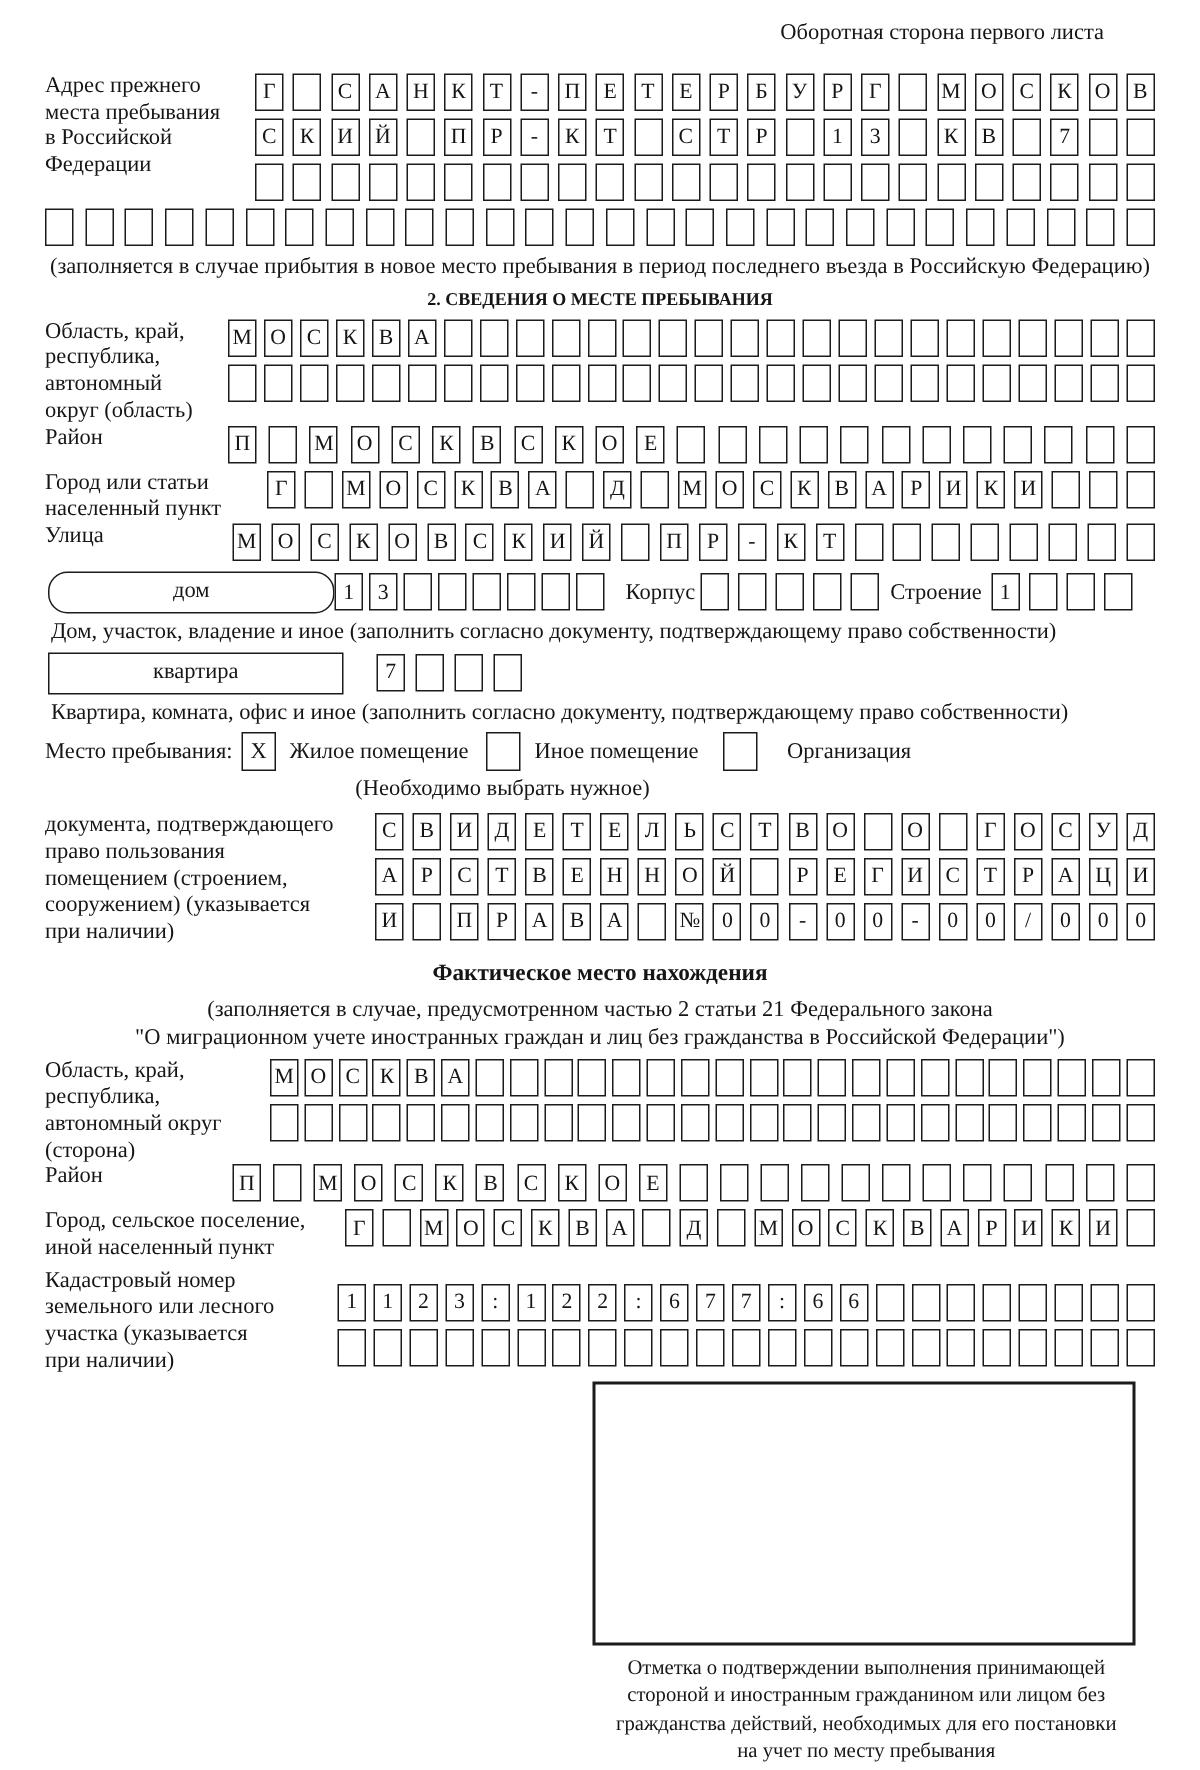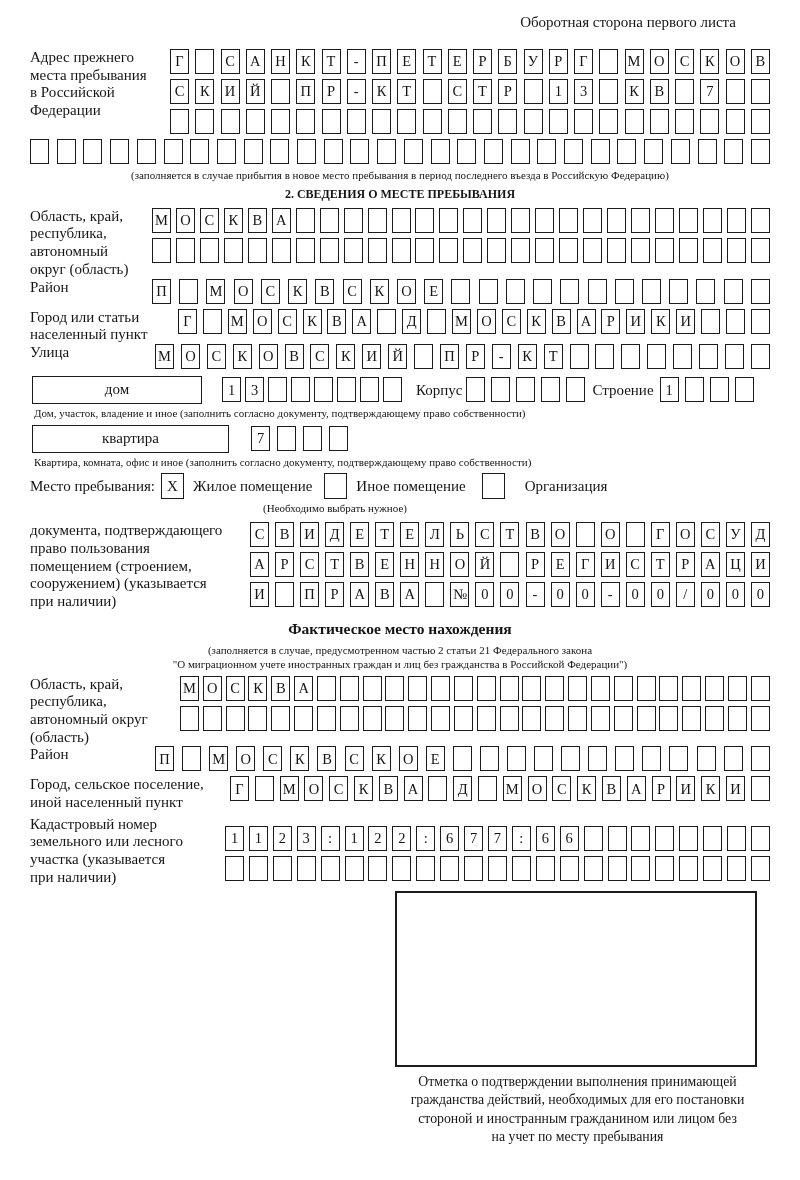--- a/index.html
+++ b/index.html
@@ -20,7 +20,7 @@
             font-size:14.5px;line-height:1;background:#fff;flex:none;}
   .rows-col{flex:1;display:flex;flex-direction:column;}
 
-  .caption{font-size:11px;line-height:1.25;}
+  .caption{font-size:15px;line-height:1.25;}
   .caption-center{text-align:center;}
   .sec-title{text-align:center;font-weight:bold;font-size:12px;margin:4px 0 6px 0;}
   .sub-title{text-align:center;font-weight:bold;font-size:15.5px;margin:8px 0 6px 0;}

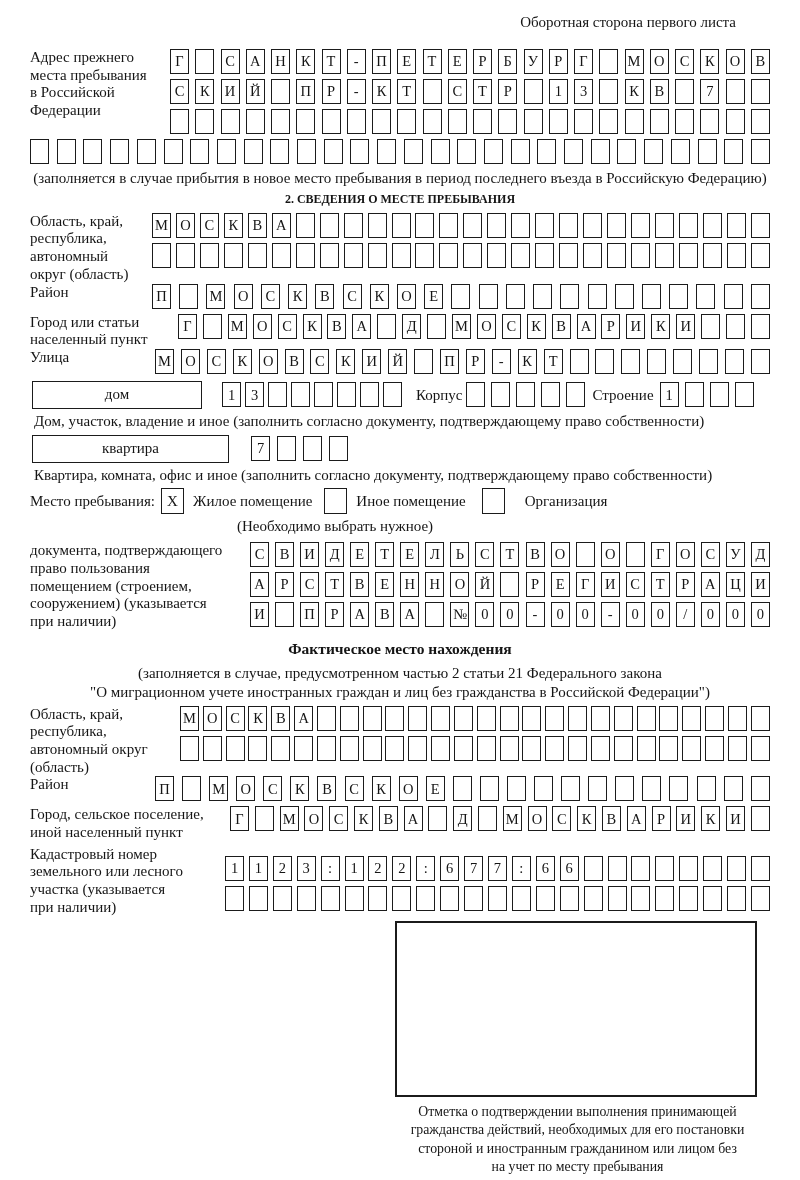--- a/index.html
+++ b/index.html
@@ -329,7 +329,7 @@
   </div>
 
   <div class="frow" style="align-items:center;margin:2px 0 3px 2px;">
-    <div class="wide-box" style="width:170px;margin-right:20px;">дом</div>
+    <div class="wide-box" style="width:191px;margin-right:0;border-radius:13px;">дом</div>
     <div class="boxes-fixed" style="gap:4px;margin-right:14px;">
         <span class="char-box">1</span>
         <span class="char-box">3</span>

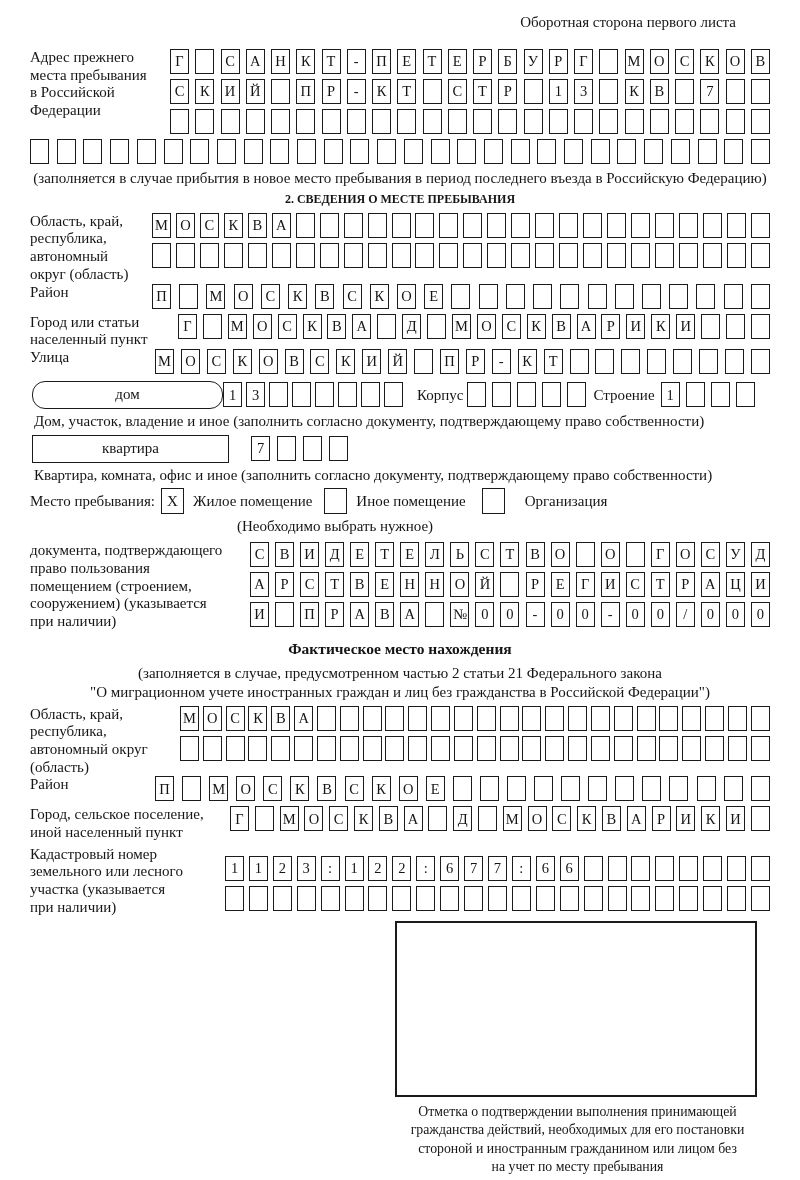--- a/index.html
+++ b/index.html
@@ -470,7 +470,7 @@
       <div>Область, край,</div>
       <div>республика,</div>
       <div>автономный округ</div>
-      <div>(область)</div>
+      <div>(сторона)</div>
     </div>
     <div class="rows-col">
       <div class="boxes">

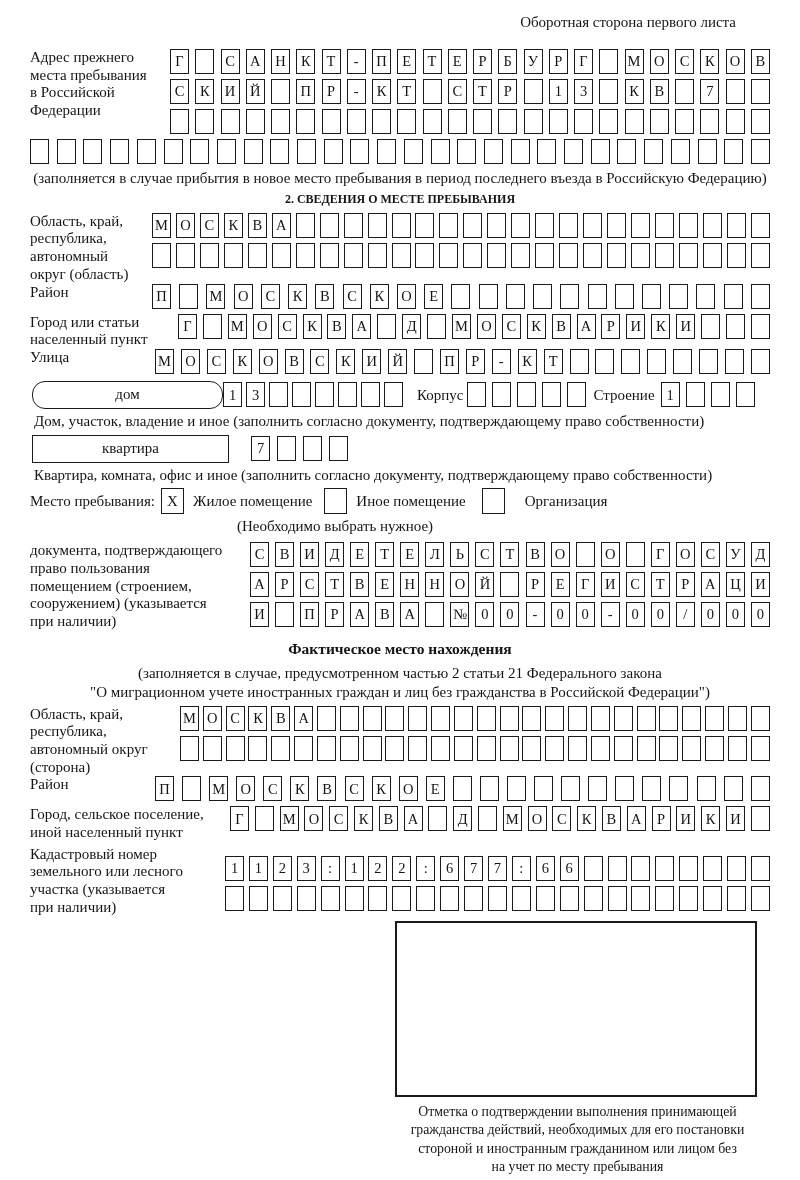--- a/index.html
+++ b/index.html
@@ -656,8 +656,8 @@
   <div class="confirm-box"></div>
   <div class="confirm-caption">
     <div>Отметка о подтверждении выполнения принимающей</div>
+    <div>стороной и иностранным гражданином или лицом без</div>
     <div>гражданства действий, необходимых для его постановки</div>
-    <div>стороной и иностранным гражданином или лицом без</div>
     <div>на учет по месту пребывания</div>
   </div>
 

